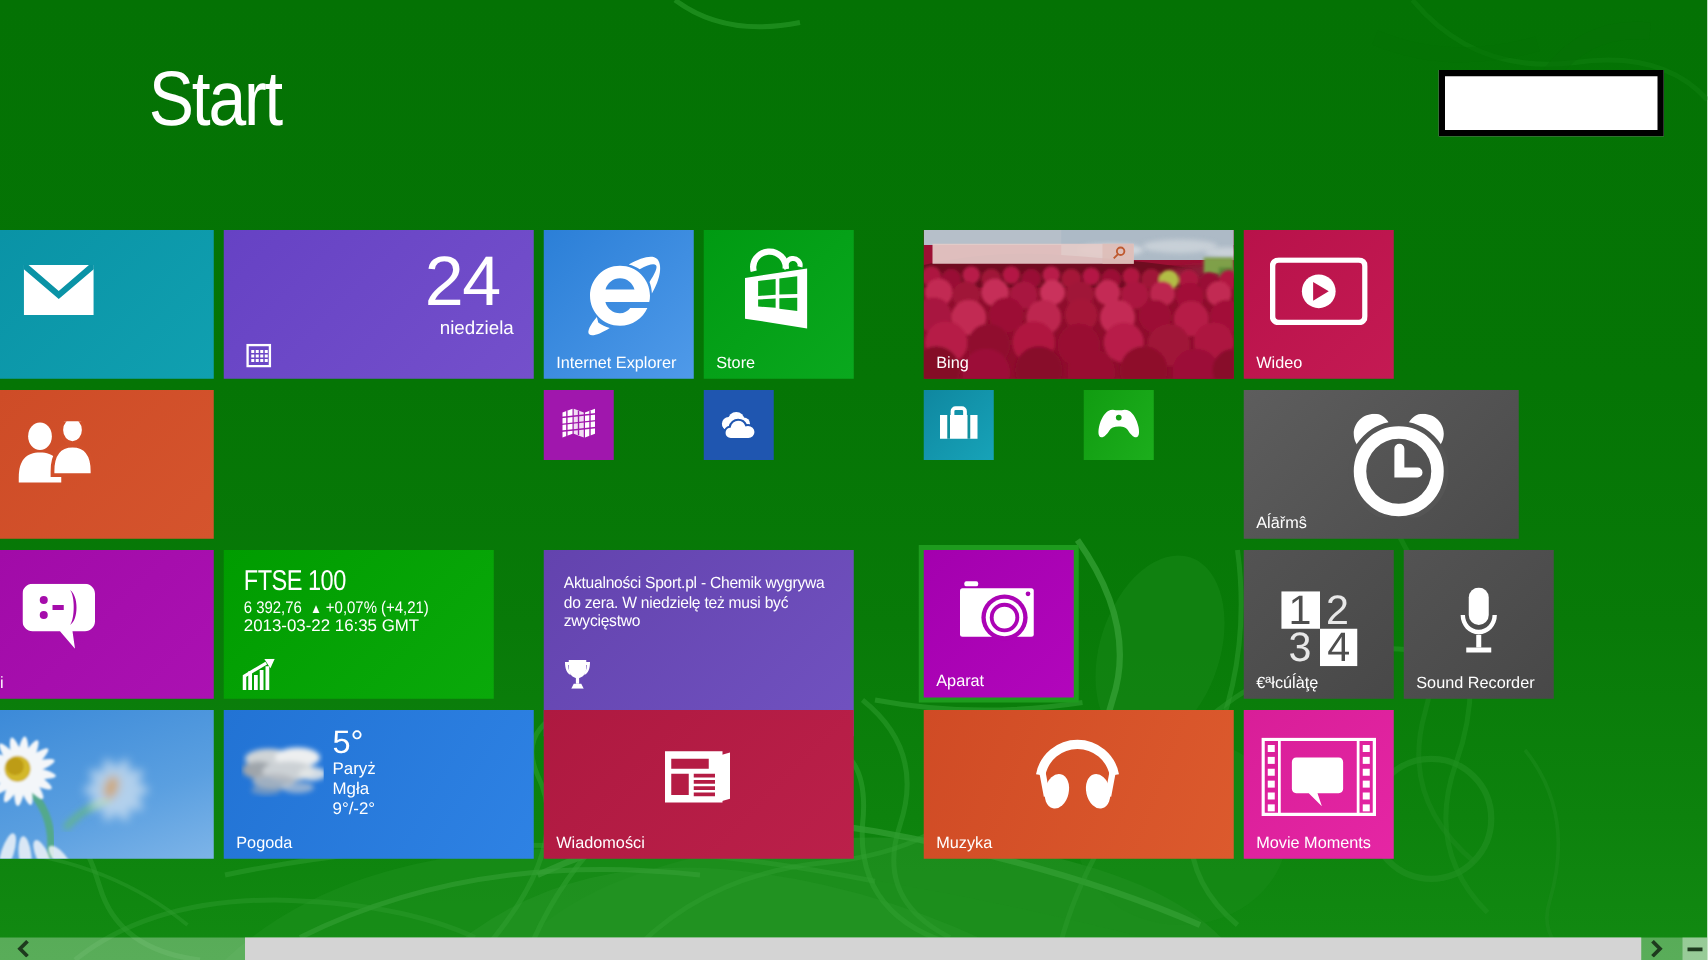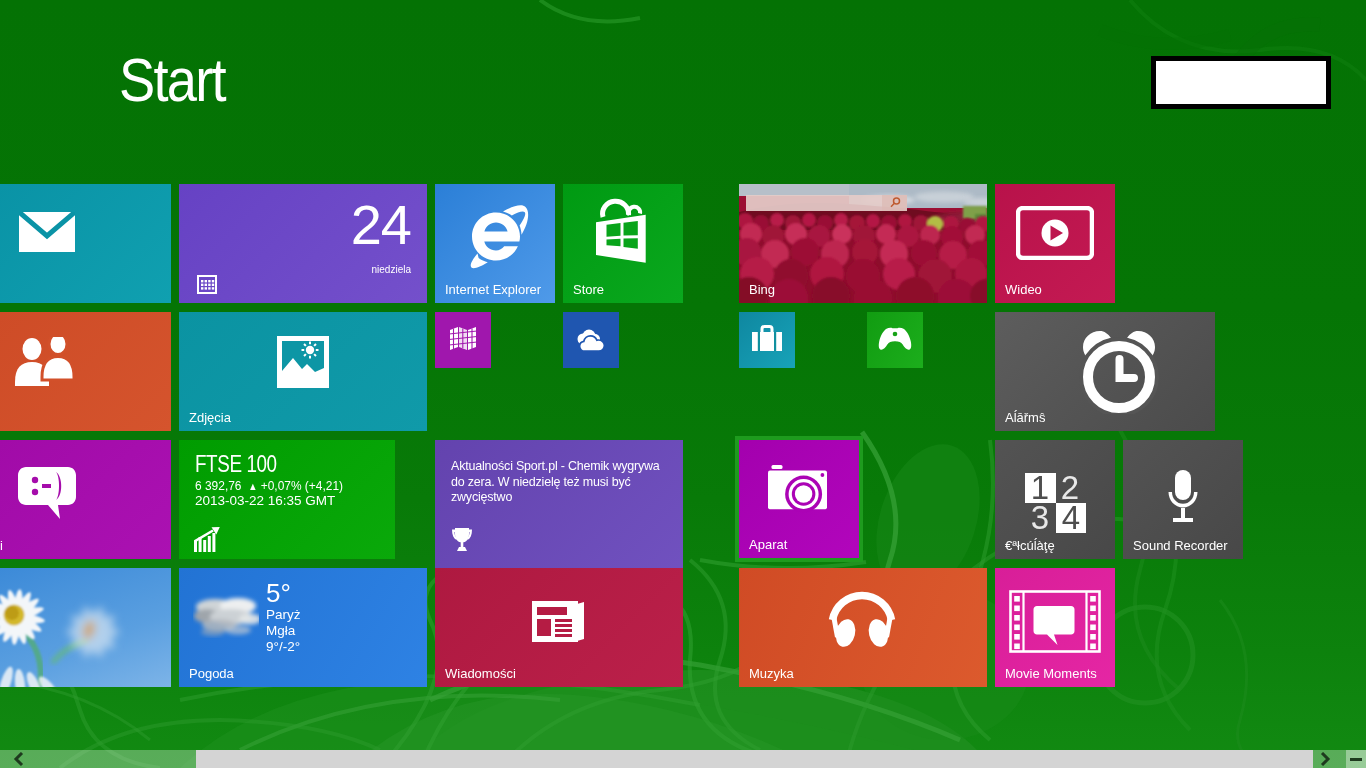--- a/index.html
+++ b/index.html
@@ -59,7 +59,7 @@
 </div>
 
 <div class="t" style="left:179px;top:184px;width:248px;height:119px;background:linear-gradient(135deg,#6642c4,#7450cb)">
-  <div style="position:absolute;right:16px;top:8px;font-size:56px;font-weight:400;text-align:right;letter-spacing:-1px">24</div>
+  <div style="position:absolute;right:27px;top:8px;font-size:56px;font-weight:400;text-align:right;letter-spacing:-1px">24</div>
   <div style="position:absolute;right:16px;top:80px;font-size:10px">niedziela</div>
   <svg class="cic" style="left:18px;top:91px" width="20" height="19" viewBox="0 0 20 19">
     <rect x="1" y="1" width="18" height="17" fill="none" stroke="#fff" stroke-width="2"></rect>

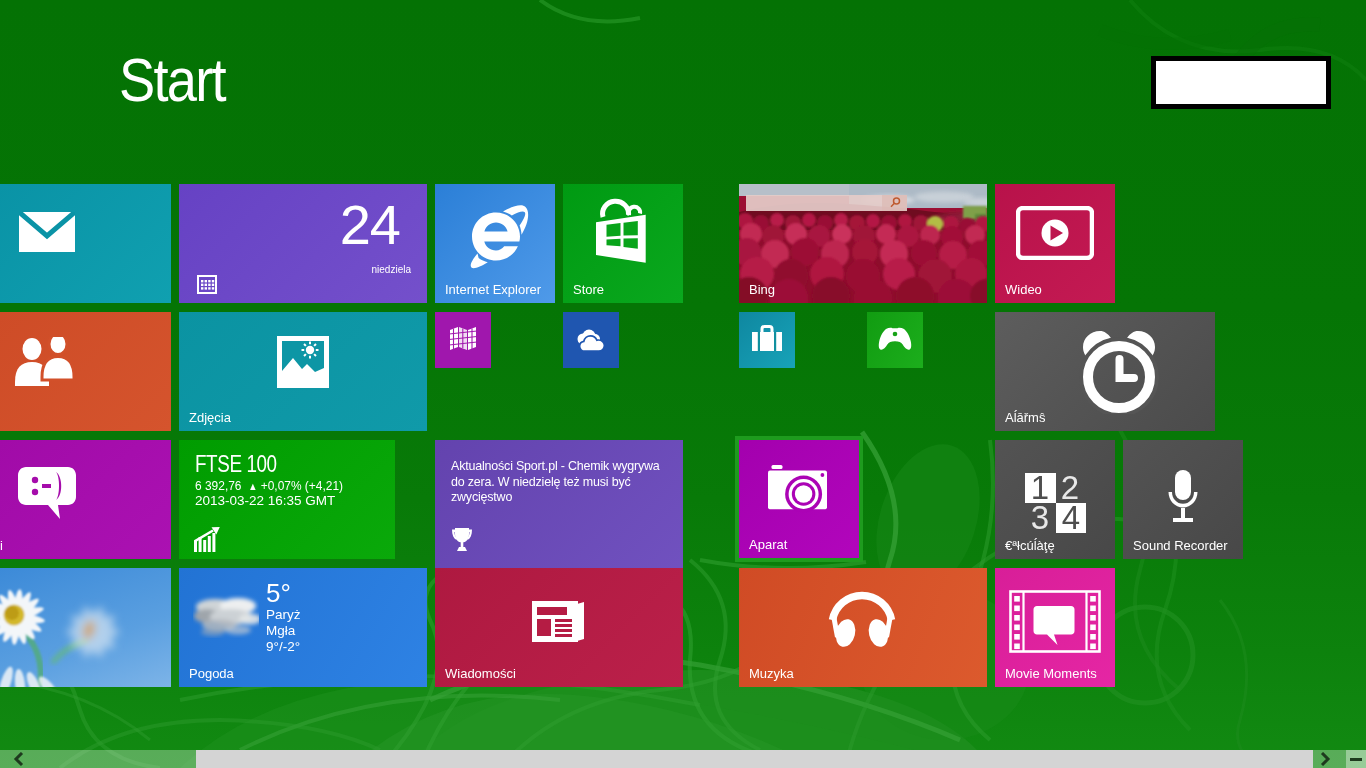--- a/index.html
+++ b/index.html
@@ -60,7 +60,7 @@
 
 <div class="t" style="left:179px;top:184px;width:248px;height:119px;background:linear-gradient(135deg,#6642c4,#7450cb)">
   <div style="position:absolute;right:27px;top:8px;font-size:56px;font-weight:400;text-align:right;letter-spacing:-1px">24</div>
-  <div style="position:absolute;right:16px;top:80px;font-size:10px">niedziela</div>
+  <div style="position:absolute;right:16px;top:70px;font-size:15px">niedziela</div>
   <svg class="cic" style="left:18px;top:91px" width="20" height="19" viewBox="0 0 20 19">
     <rect x="1" y="1" width="18" height="17" fill="none" stroke="#fff" stroke-width="2"></rect>
     <g fill="#fff">

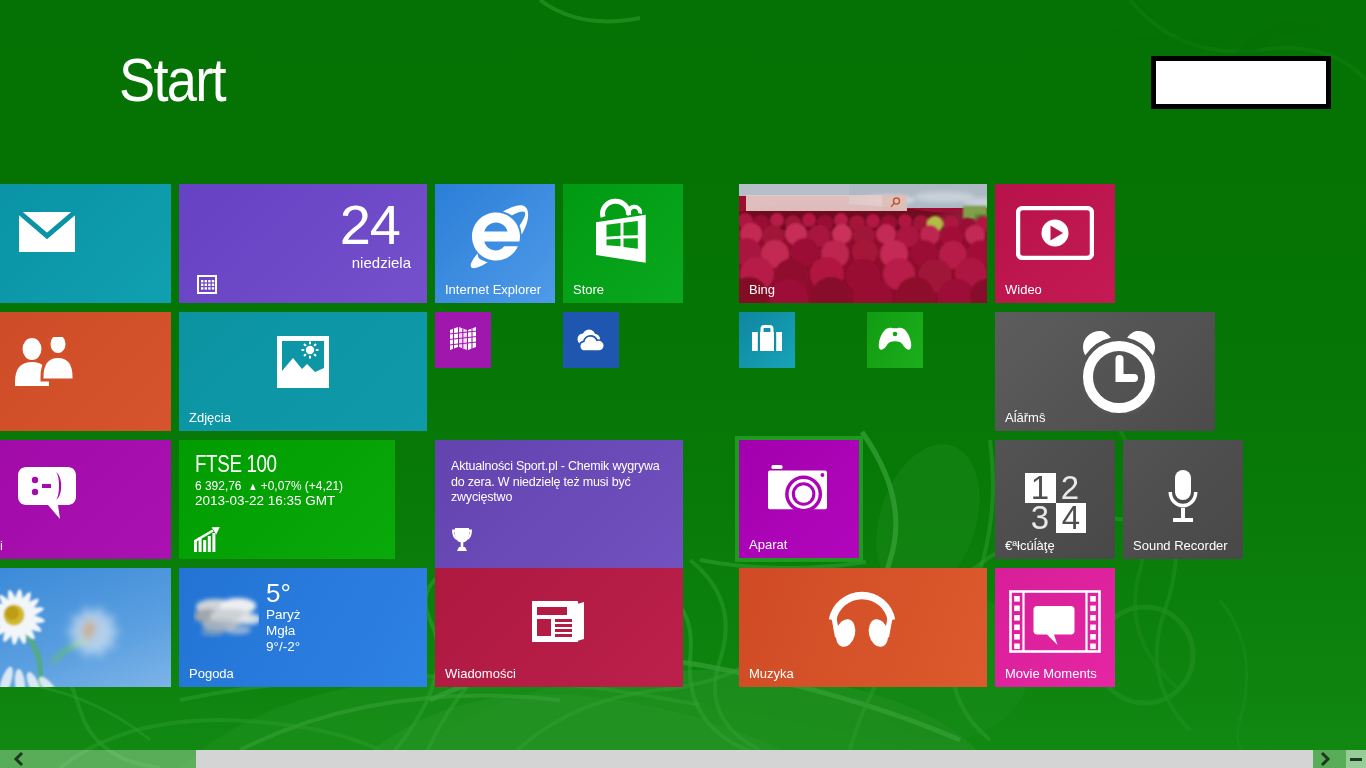--- a/index.html
+++ b/index.html
@@ -208,27 +208,6 @@
   </svg>
 </div>
 
-<div class="t" style="left:179px;top:312px;width:248px;height:119px;background:linear-gradient(135deg,#0b93a2,#109aa9)">
-  <svg class="cic" style="left:98px;top:24px" width="52" height="52" viewBox="0 0 52 52">
-    <rect width="52" height="52" fill="#fff"></rect>
-    <rect x="5" y="5" width="42" height="37" fill="#0d96a5"></rect>
-    <g fill="#fff">
-      <circle cx="33" cy="14" r="4.2"></circle>
-      <g stroke="#fff" stroke-width="2">
-        <line x1="33" y1="5.5" x2="33" y2="8.2"></line>
-            <line x1="33" y1="19.8" x2="33" y2="22.5"></line>
-        <line x1="24.5" y1="14" x2="27.2" y2="14"></line>
-            <line x1="38.8" y1="14" x2="41.5" y2="14"></line>
-        <line x1="27" y1="8" x2="28.9" y2="9.9"></line>
-            <line x1="37.1" y1="18.1" x2="39" y2="20"></line>
-        <line x1="39" y1="8" x2="37.1" y2="9.9"></line>
-            <line x1="28.9" y1="18.1" x2="27" y2="20"></line>
-      </g>
-      <path d="M 5 35 L 16 22 L 25 33 L 30 28 L 38 36 L 47 32 L 47 42 L 5 42 Z"></path>
-    </g>
-  </svg>
-  <div class="lab">Zdjęcia</div>
-</div>
 
 <div class="t" style="left:435px;top:312px;width:56px;height:56px;background:#a017ad">
   <svg class="cic" style="left:14px;top:14px" width="28" height="28" viewBox="0 0 28 28">

